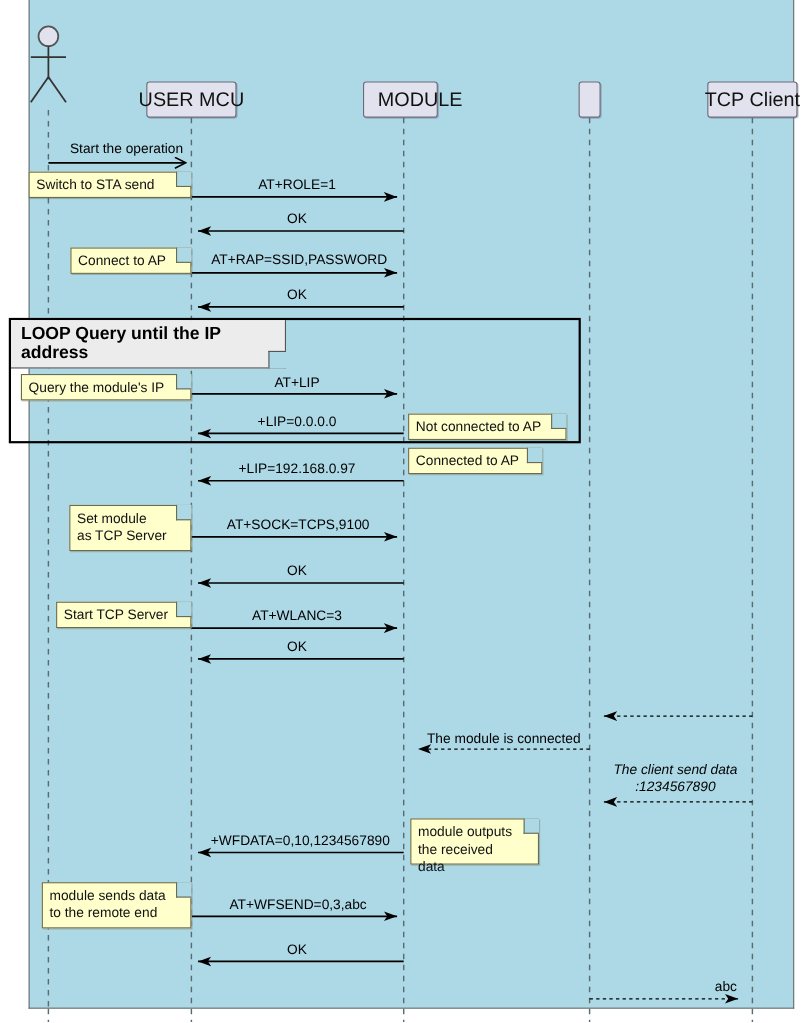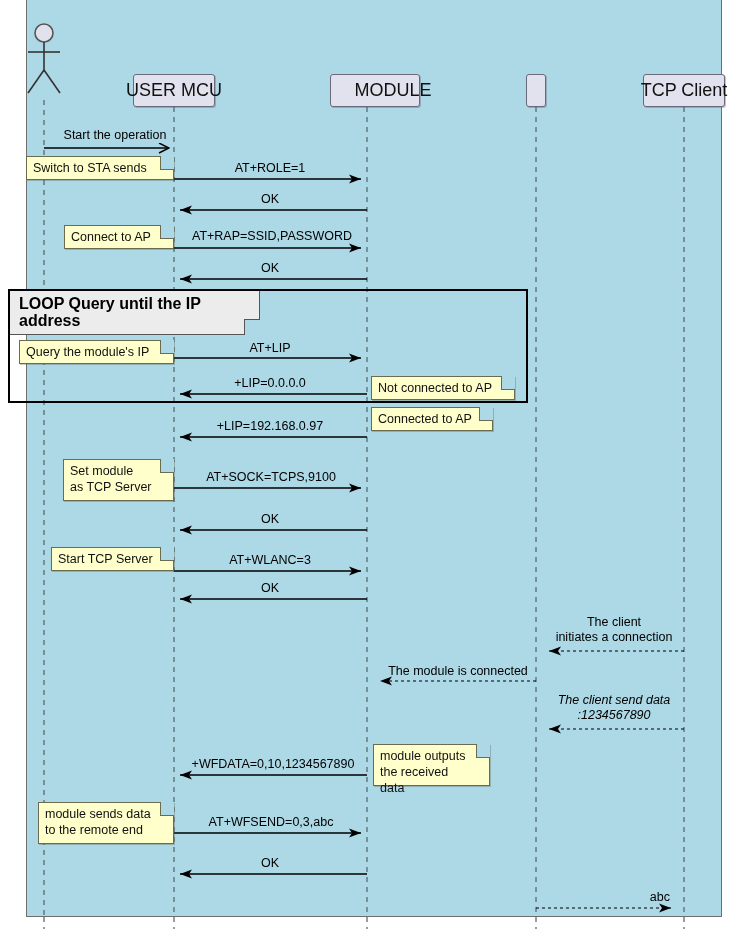--- a/index.html
+++ b/index.html
@@ -210,7 +210,7 @@
   <div class="lifeline-box" style="left:133px; top:74px; width:82px; height:33px;">
     <span>USER MCU</span>
   </div>
-  <div class="lifeline-box" style="left:330px; top:74px; width:90px; height:33px;padding-left:36px;">
+  <div class="lifeline-box" style="left:330px; top:74px; width:68px; height:33px;padding-left:36px;">
     <span>MODULE</span>
   </div>
   <div class="lifeline-box" style="left:526px; top:74px; width:20px; height:33px;">

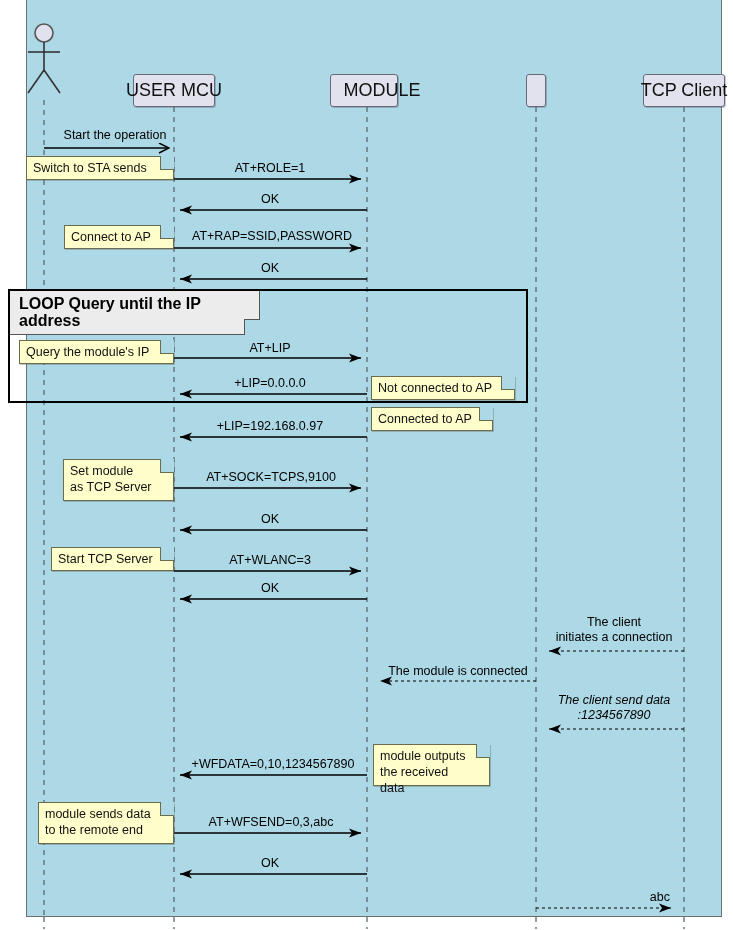--- a/index.html
+++ b/index.html
@@ -254,7 +254,7 @@
   <div class="msg-label" style="left:550px; top:890px; width:120px;text-align:right;">abc</div>
 
   <div class="note" style="left:26px; top:156px; width:148px; height:24px;">
-    <div>Switch to STA sends</div>
+    <div>Switch to STA send</div>
   </div>
 
   <div class="note" style="left:64px; top:225px; width:110px; height:24px;">

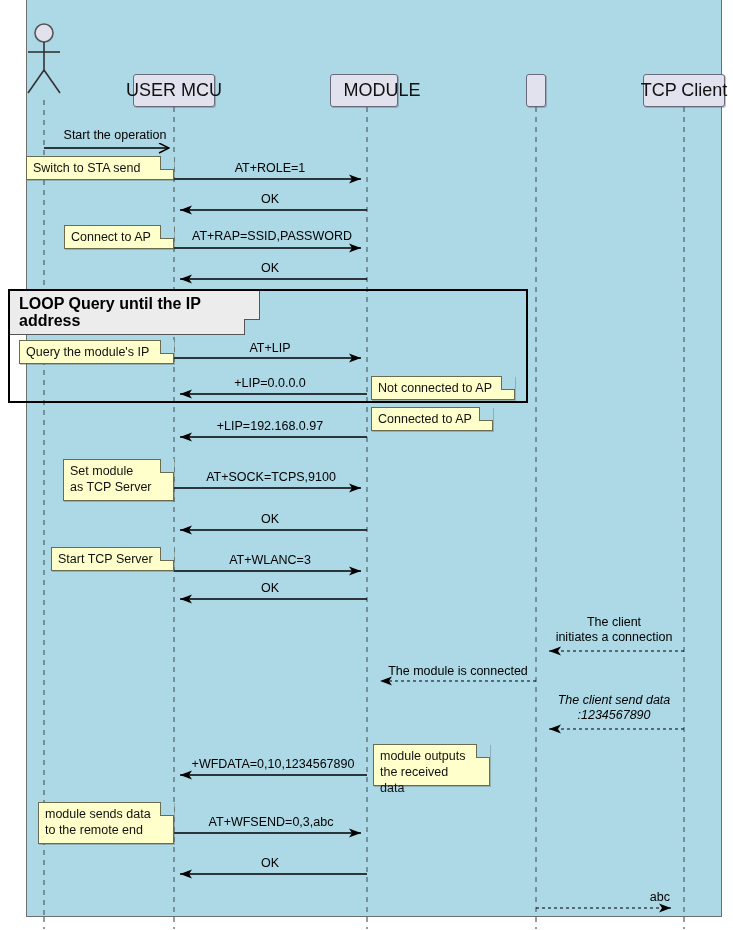--- a/index.html
+++ b/index.html
@@ -238,10 +238,6 @@
   <div class="msg-label" style="left:206px; top:553px; width:128px;">AT+WLANC=3</div>
   <div class="msg-label" style="left:210px; top:581px; width:120px;">OK</div>
 
-  <div class="msg-label" style="left:540px; top:615px; width:148px;">
-    <div>The client</div>
-    <div>initiates a connection</div>
-  </div>
   <div class="msg-label" style="left:382px; top:664px; width:152px;">The module is connected</div>
   <div class="msg-label" style="left:540px; top:693px; width:148px;font-style:italic;">
     <div>The client send data</div>

